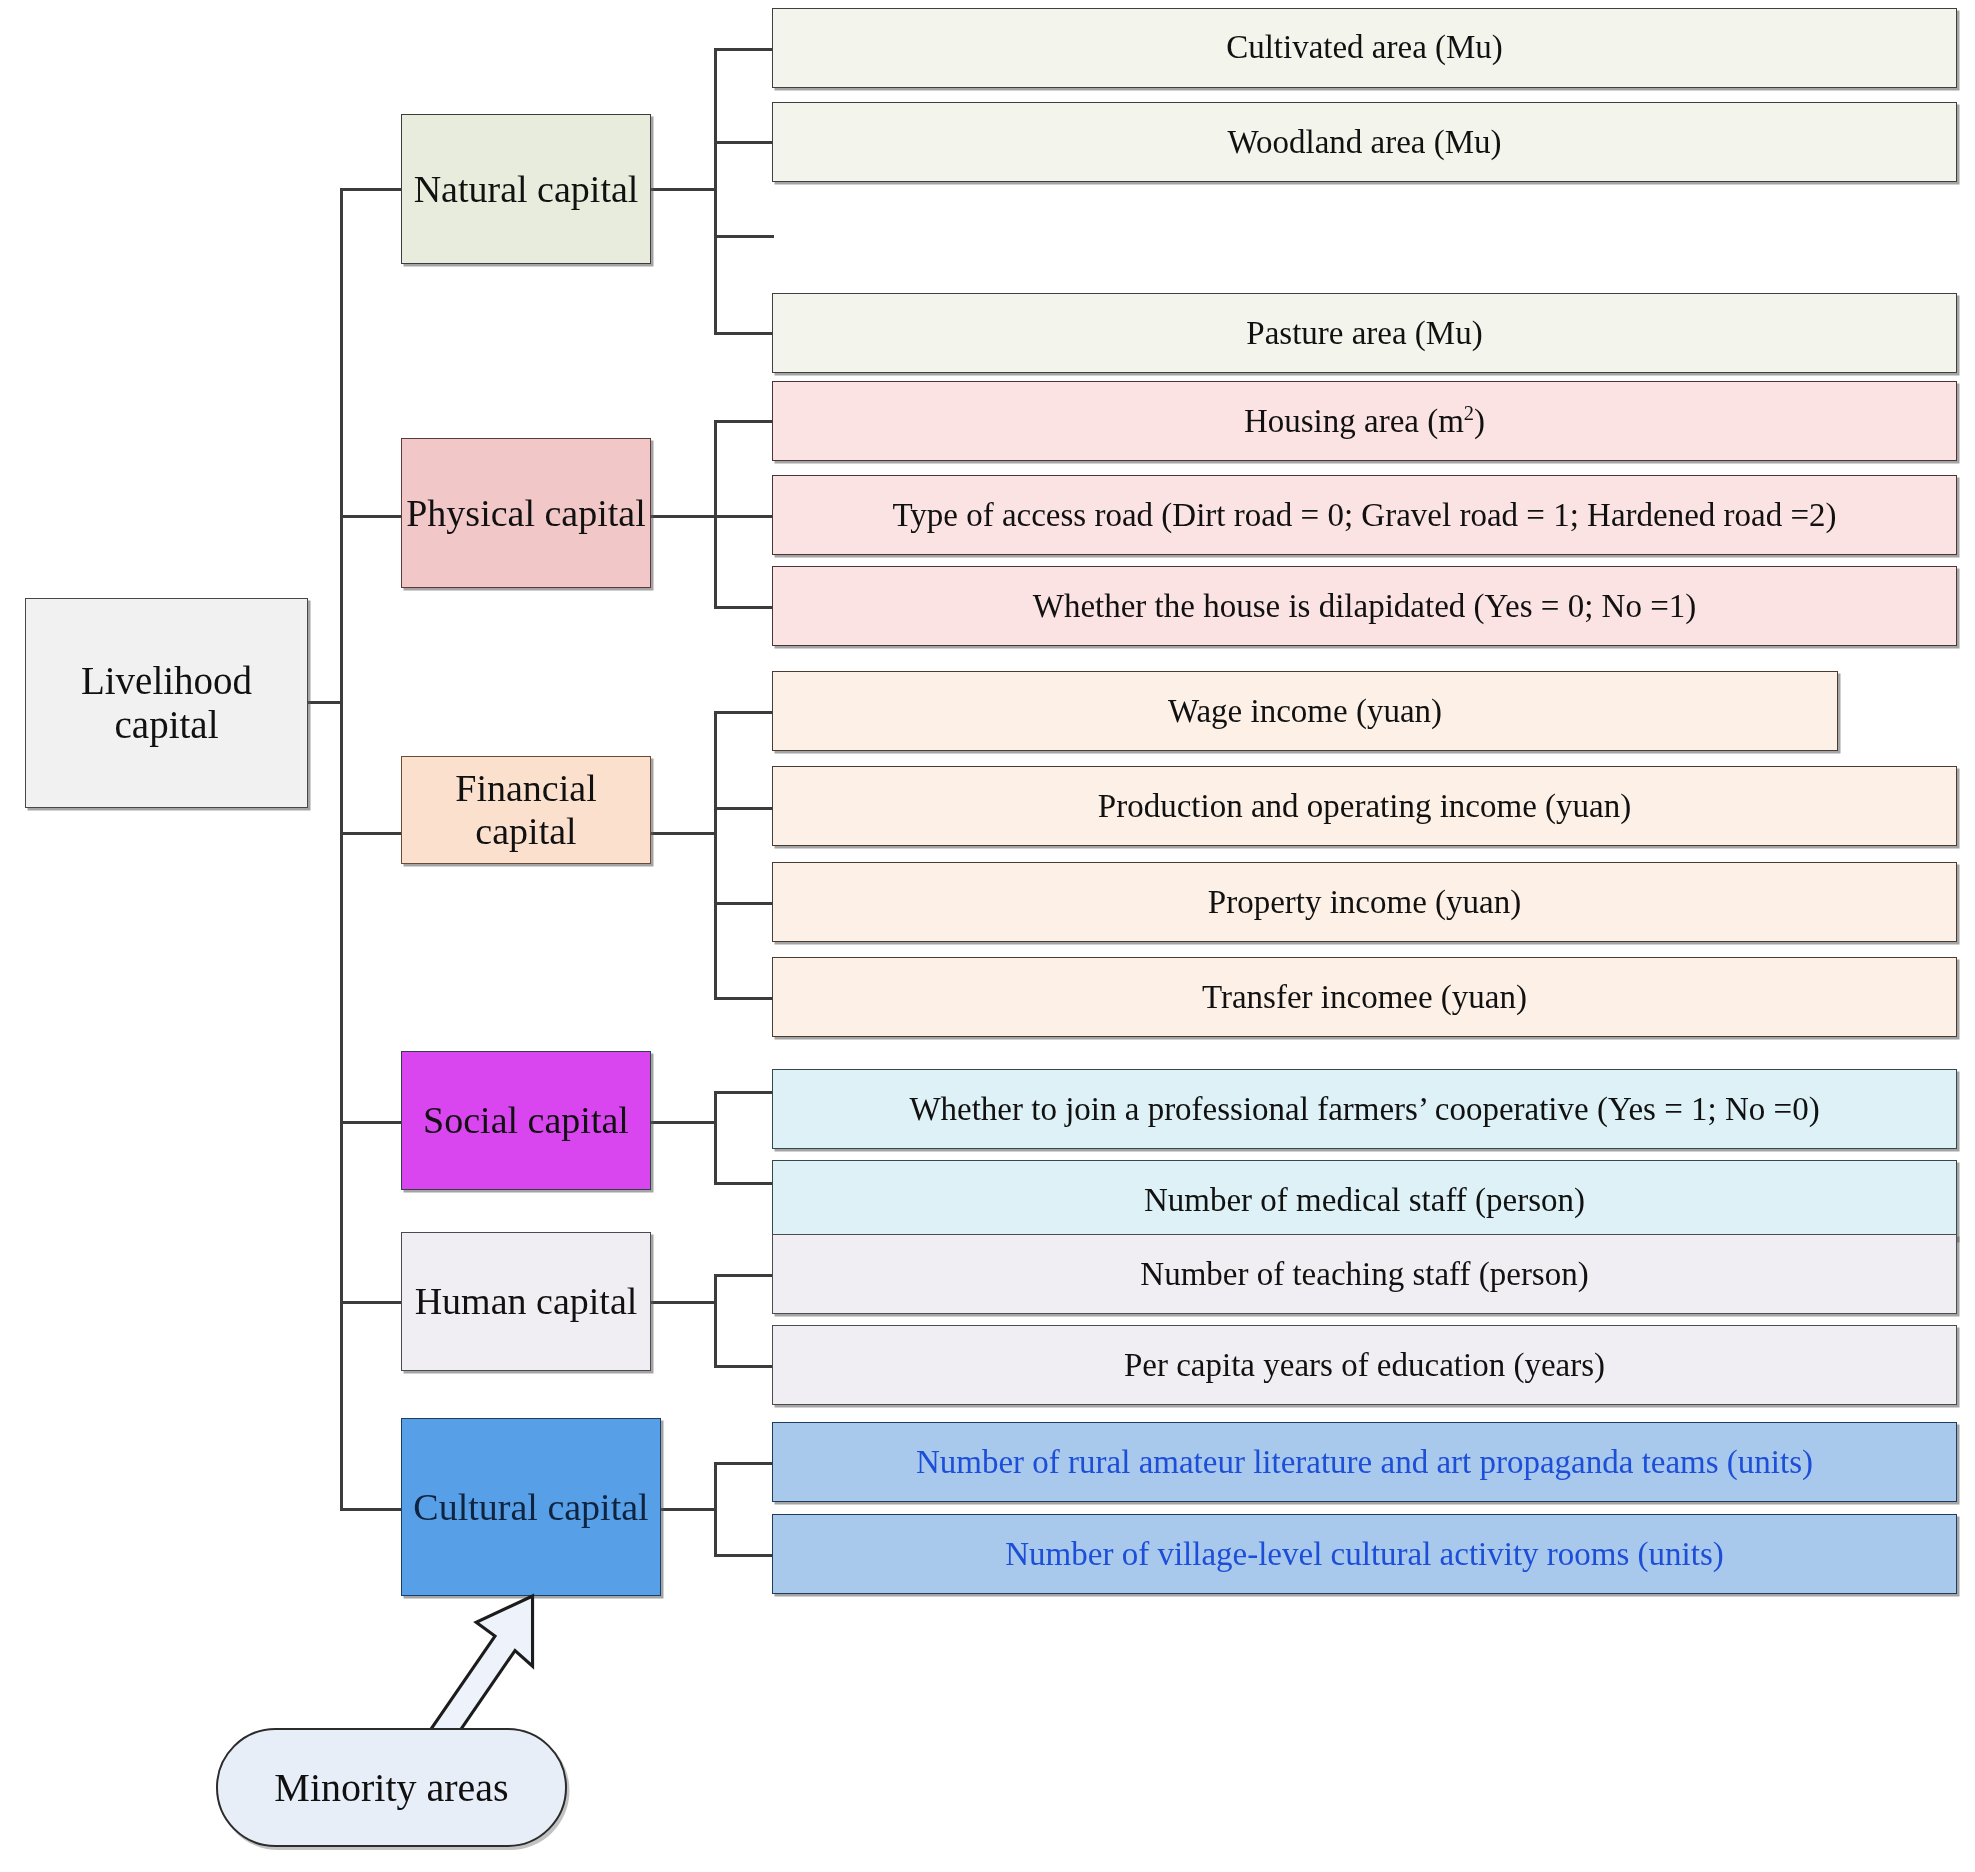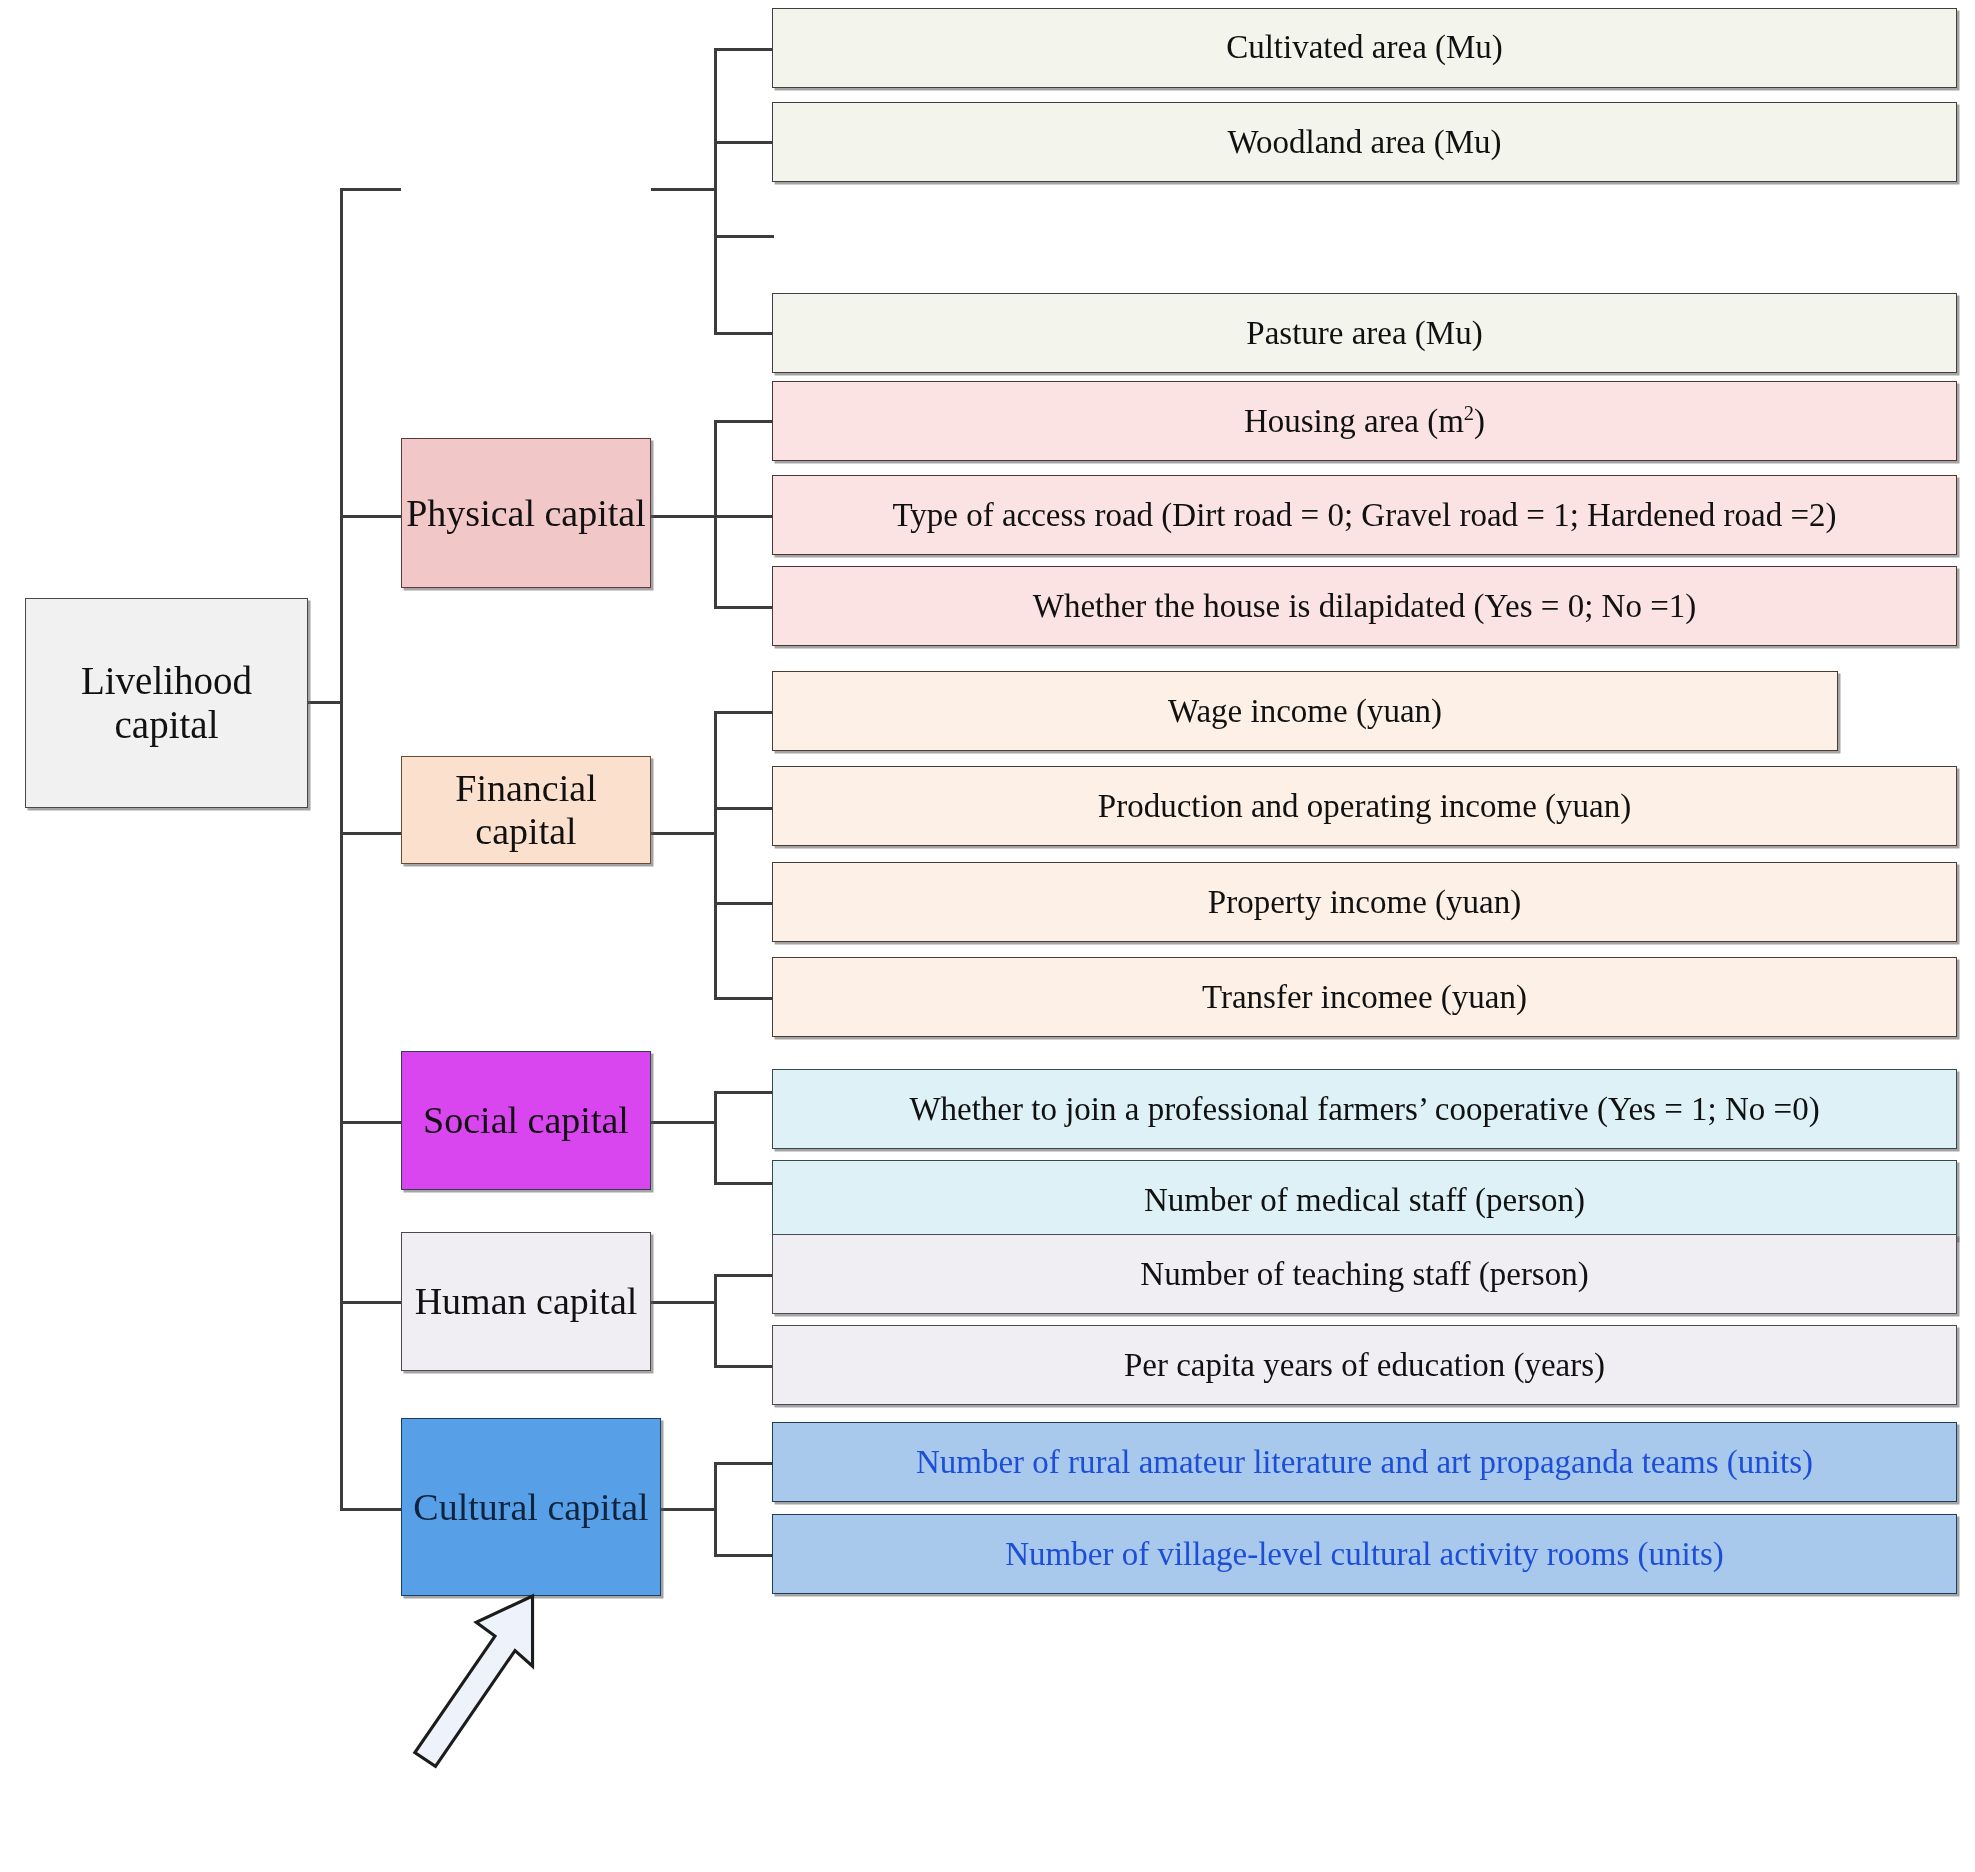--- a/index.html
+++ b/index.html
@@ -139,6 +139,9 @@
     <span class="node-label">Livelihood capital</span>
   </div>
 
+  <div class="node cat cat-natural" style="left:401px; top:114px; width:250px; height:150px;">
+    <span class="node-label">Natural capital</span>
+  </div>
 
   <div class="node cat cat-physical" style="left:401px; top:438px; width:250px; height:150px;">
     <span class="node-label">Physical capital</span>

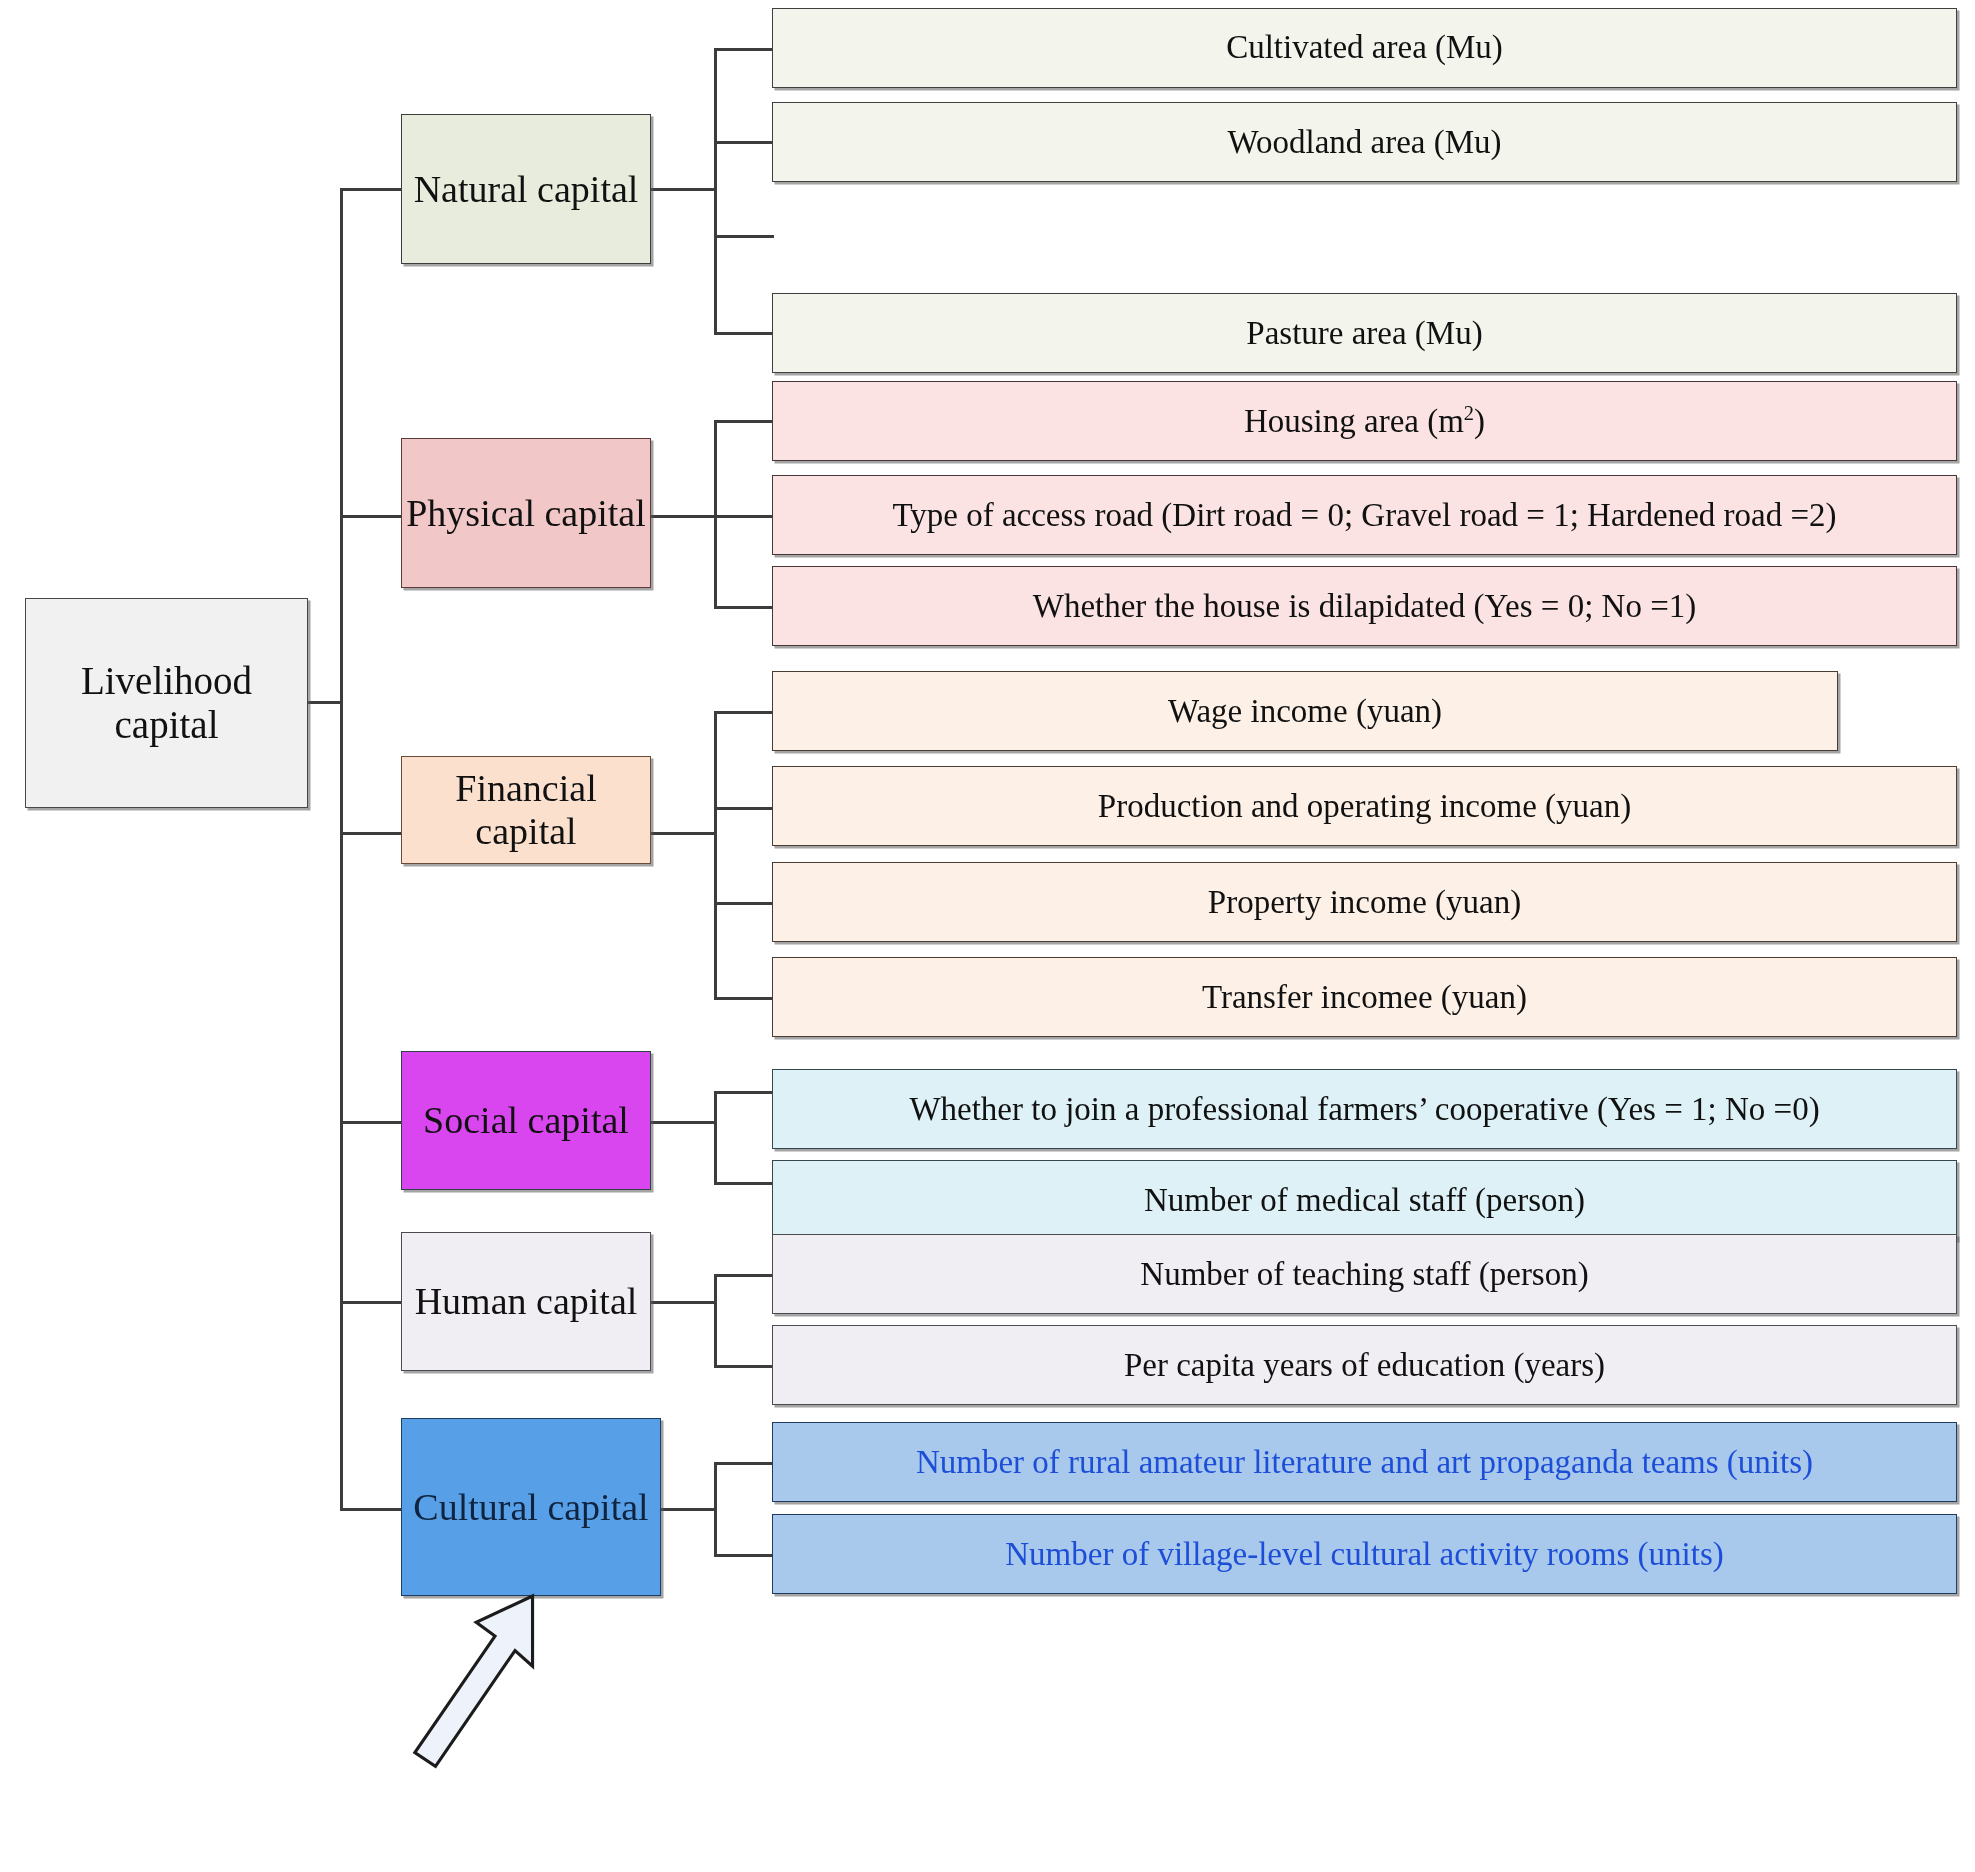--- a/index.html
+++ b/index.html
@@ -230,6 +230,9 @@
              Z" fill="#eef2fa" stroke="#1c1c1c" stroke-width="5" stroke-linejoin="miter"></path>
   </svg>
 
+  <div class="capsule" style="left:216px; top:1728px; width:351px; height:119px;">
+    <span>Minority areas</span>
+  </div>
 
 </div>
 

